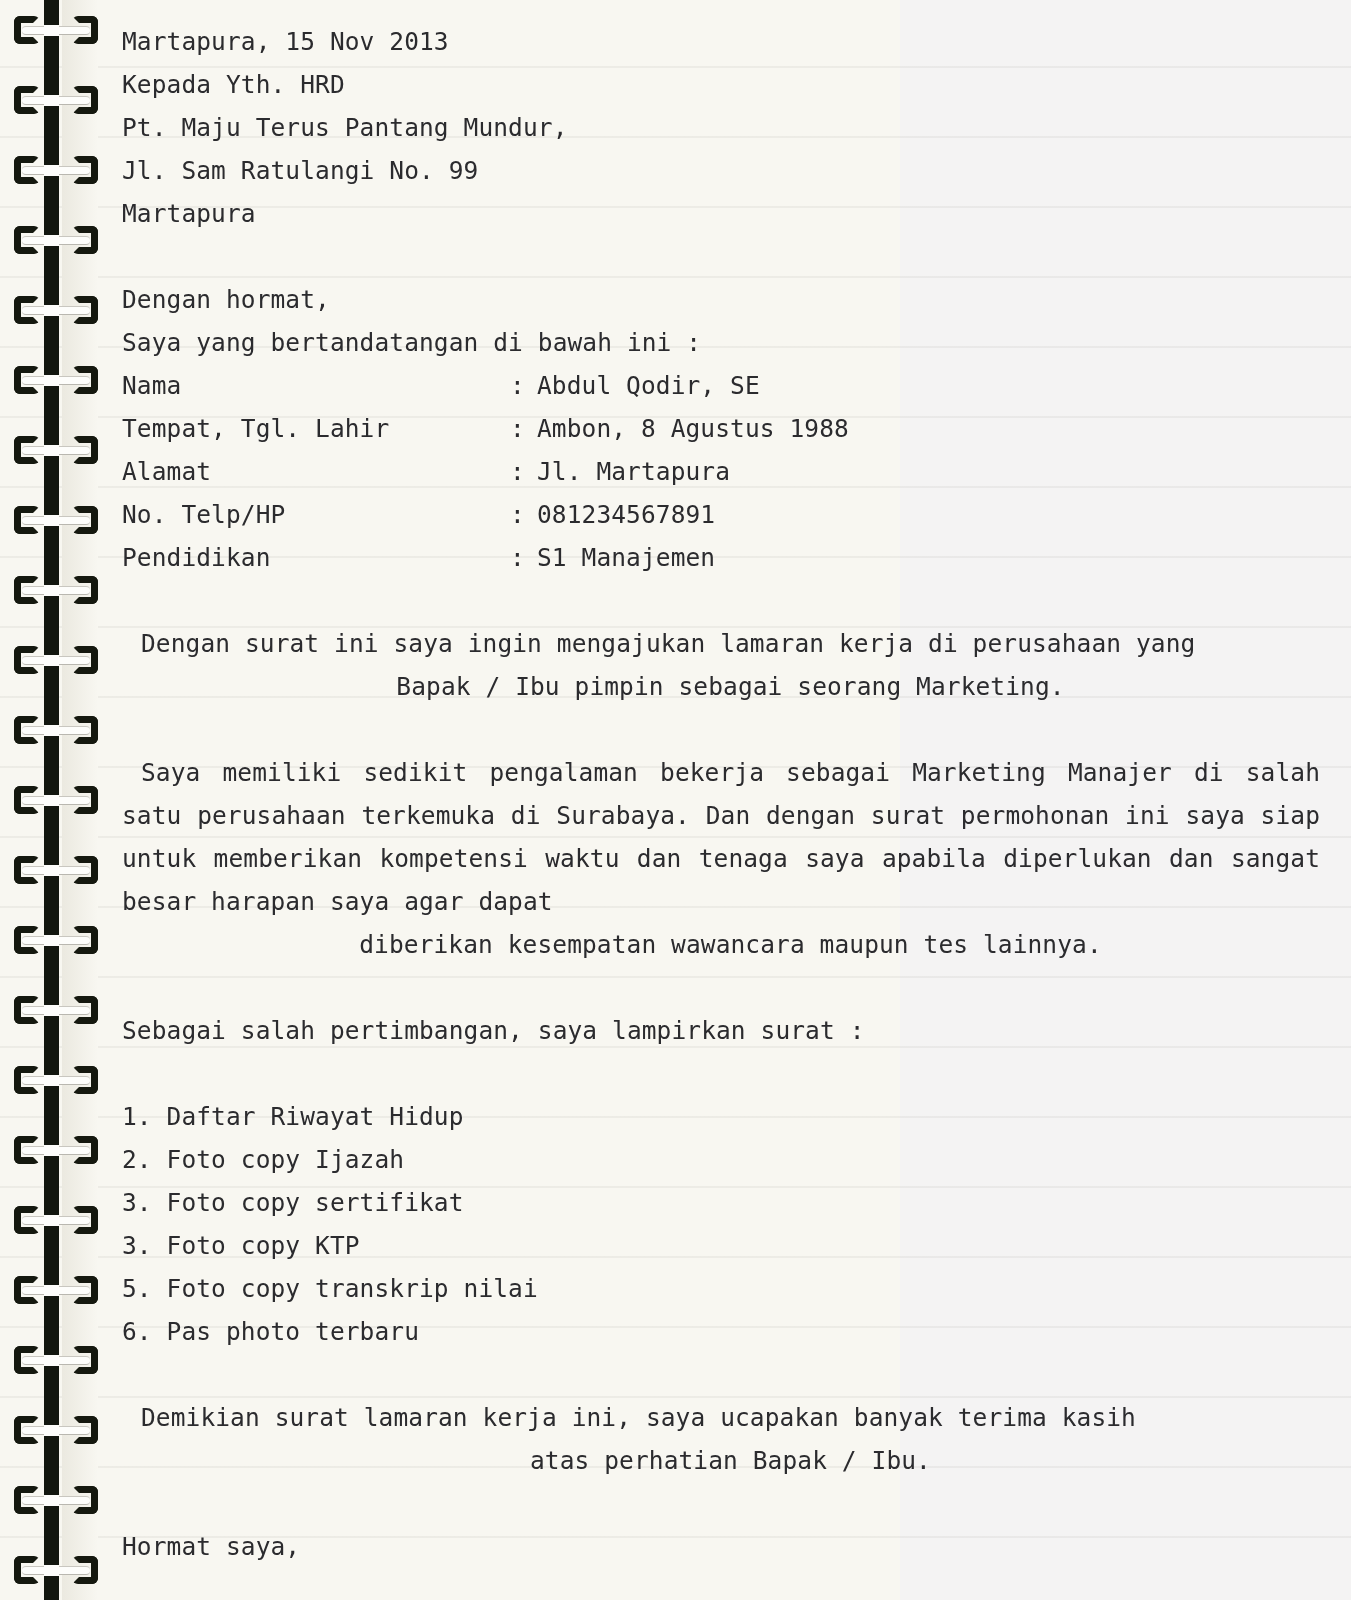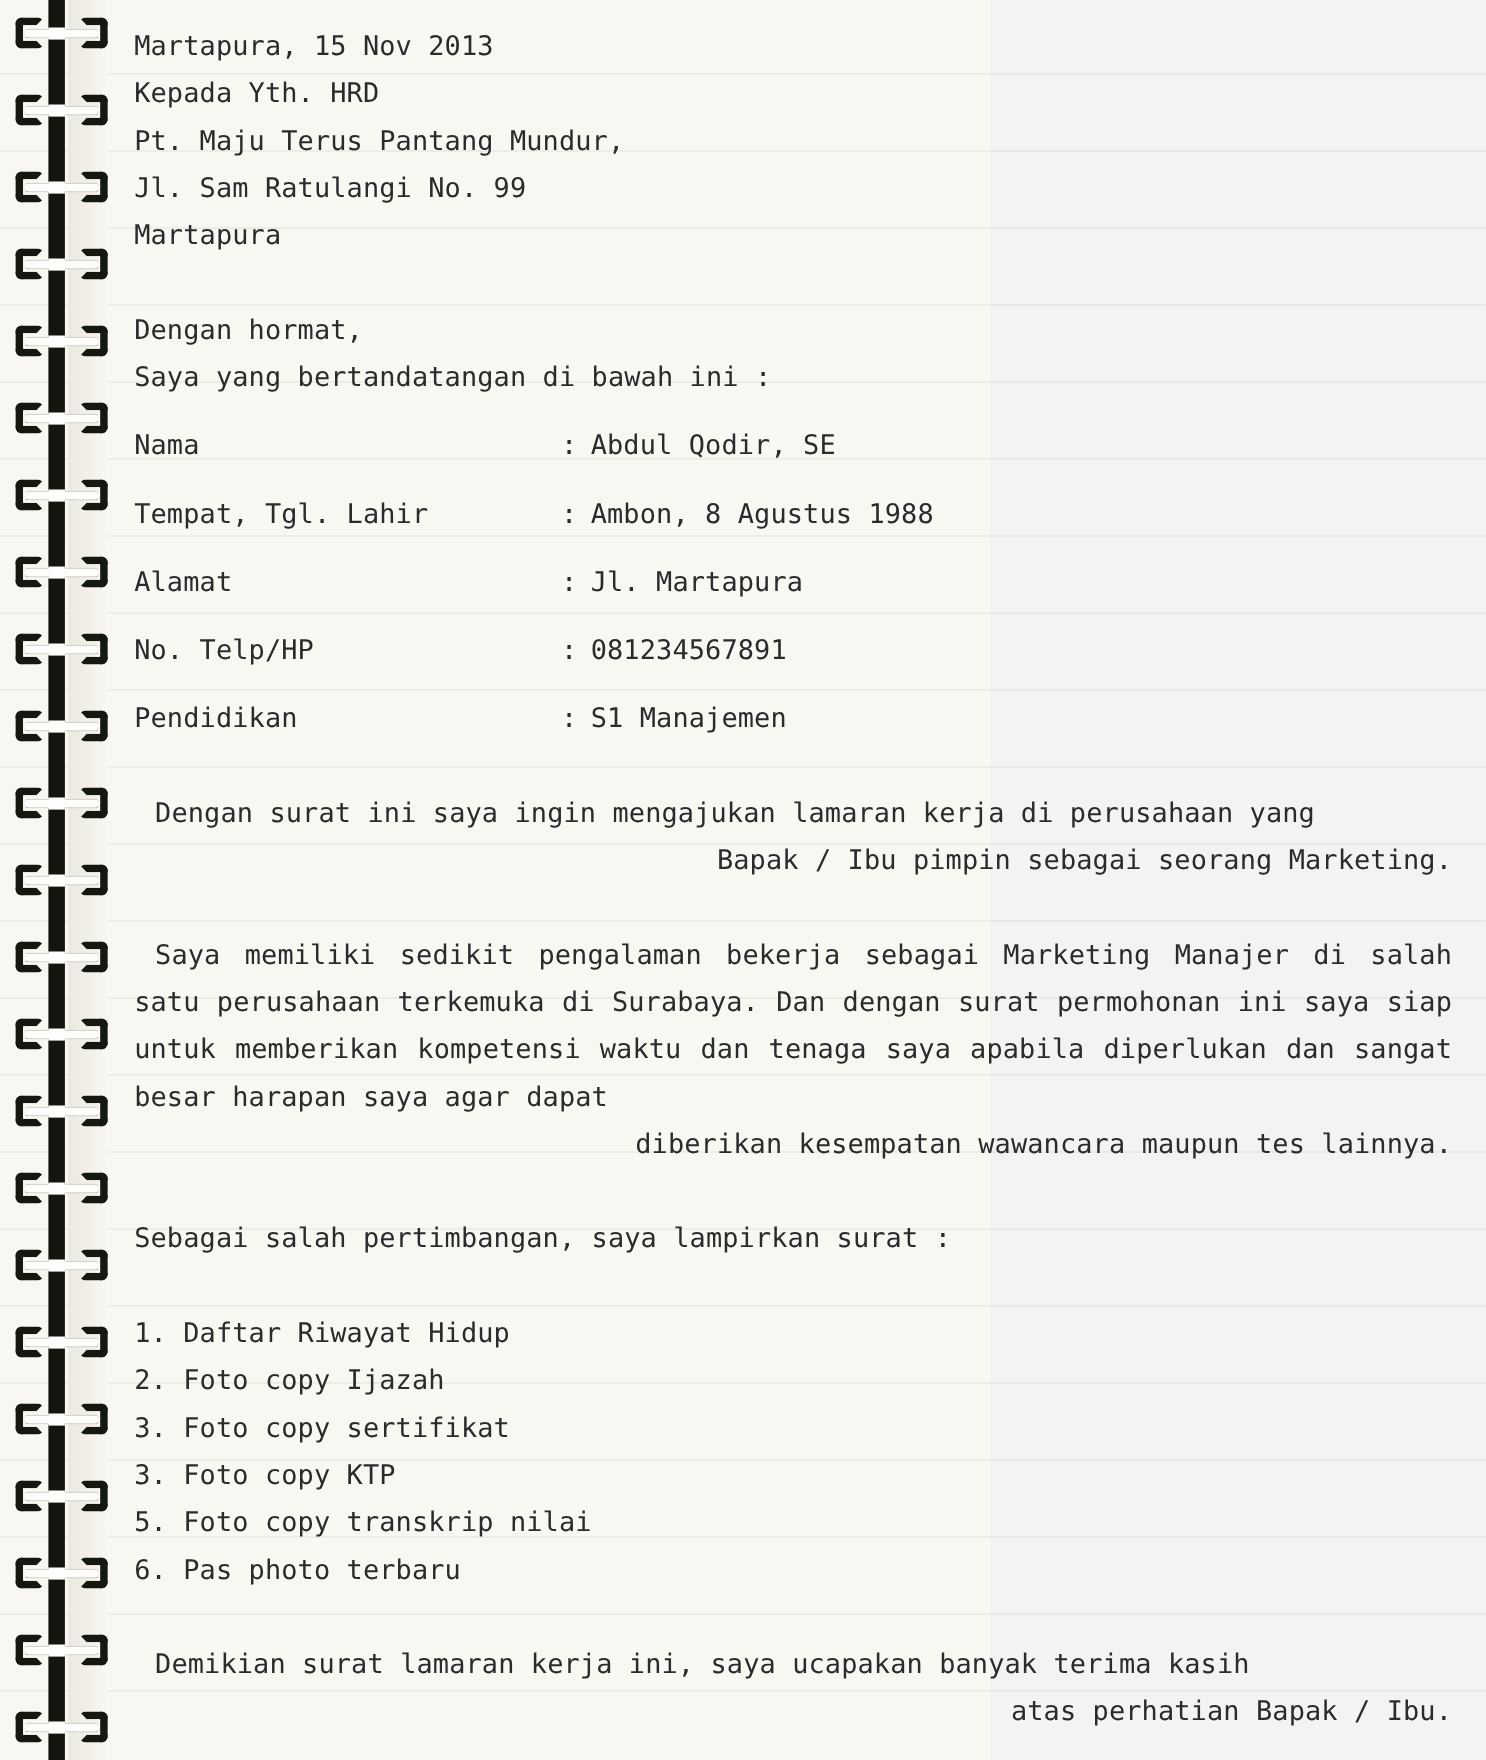--- a/index.html
+++ b/index.html
@@ -101,7 +101,7 @@
   .field { display:flex; align-items:baseline; }
   .field .f-label { width:388px; flex:0 0 388px; white-space:pre; }
   .field .f-colon { width:27px; flex:0 0 27px; }
-  .field .f-value { white-space:pre;margin-top:19px; }
+  .field .f-value { white-space:pre; }
 
   
   .para {

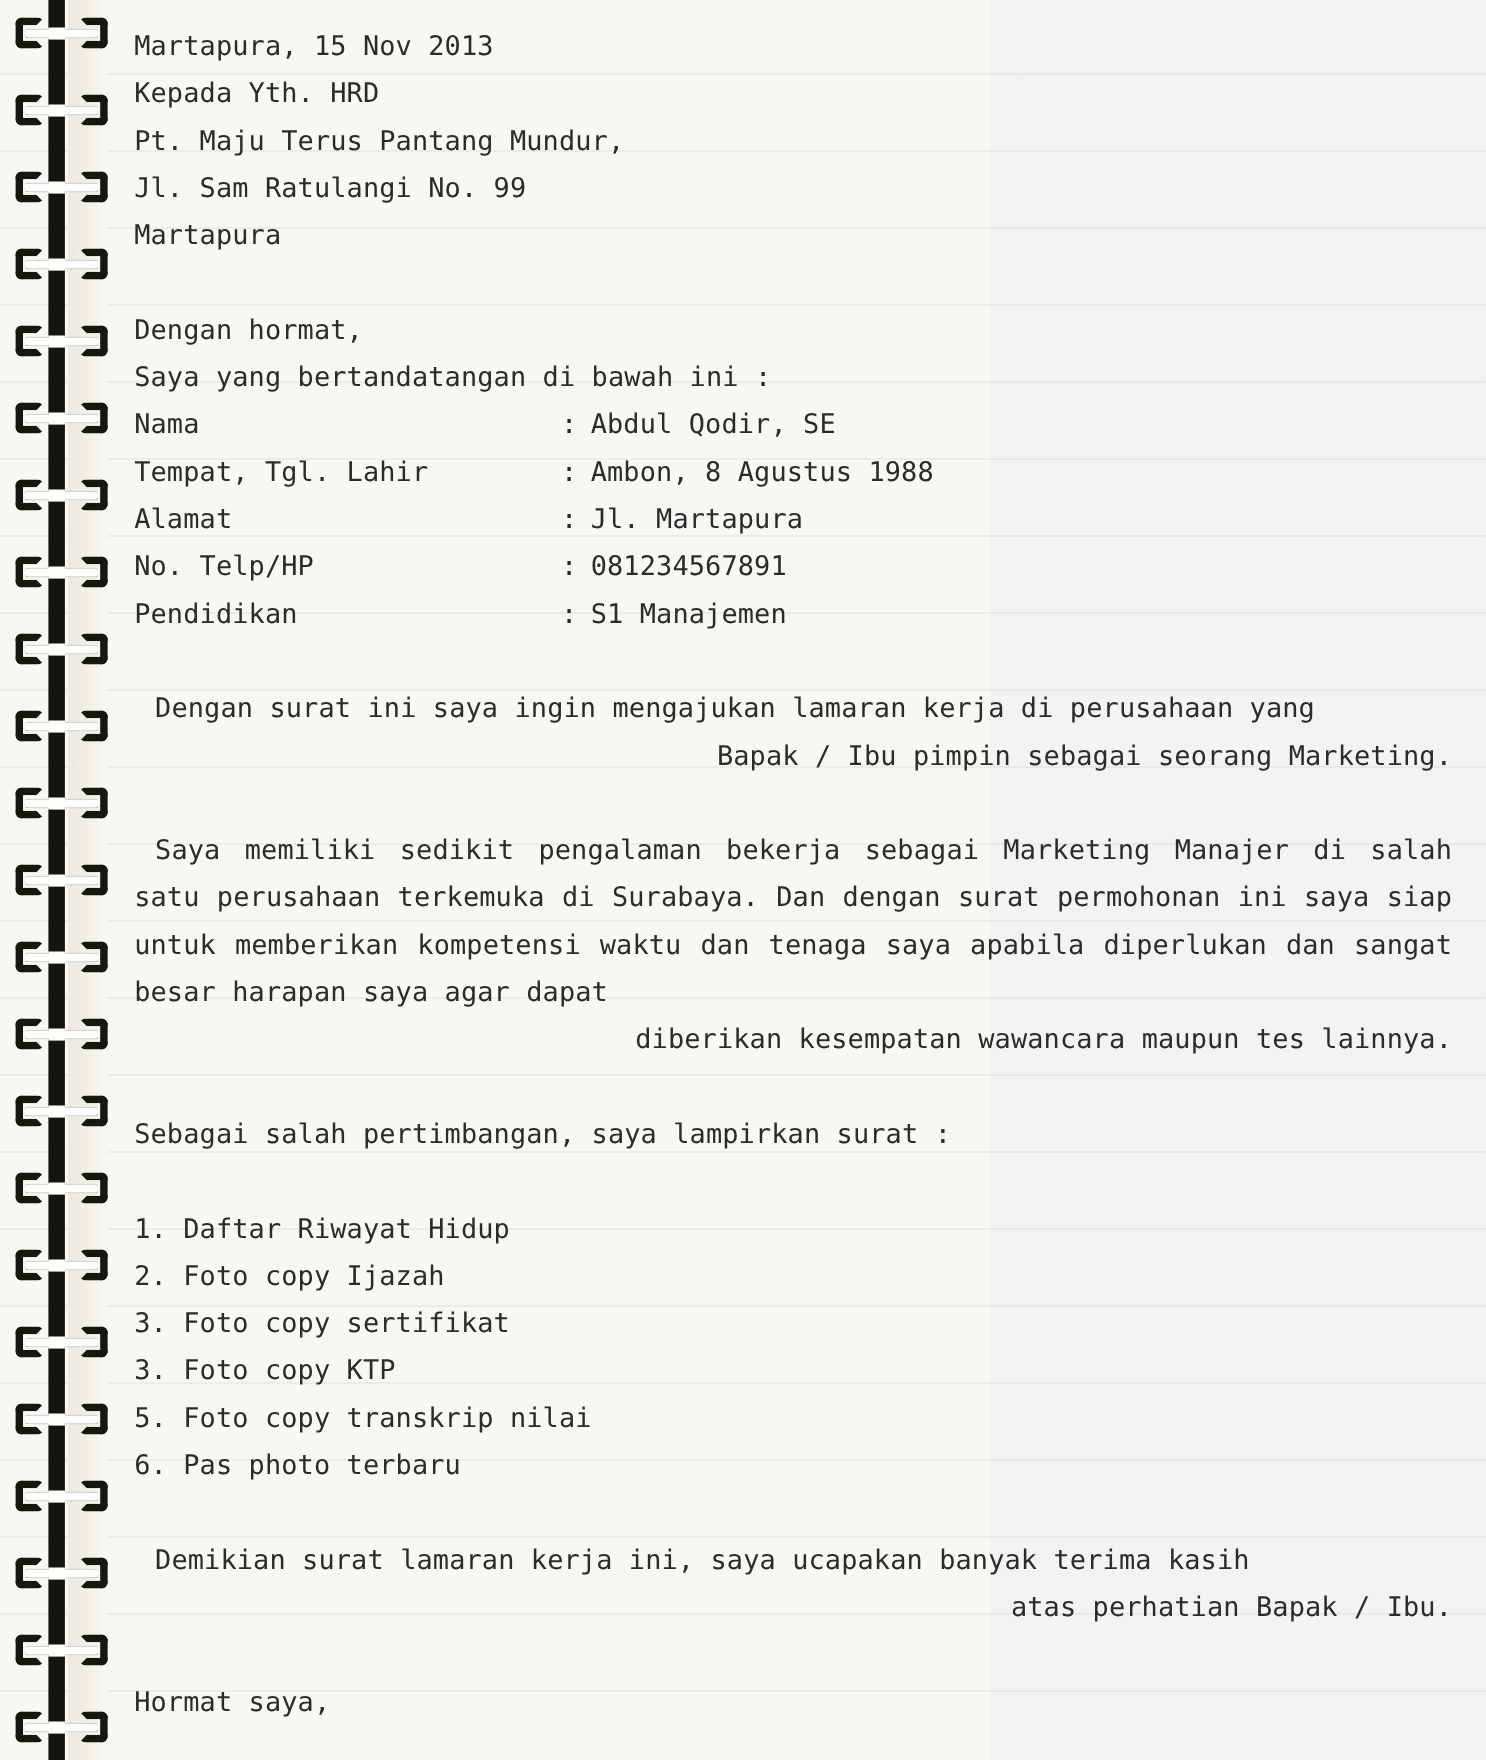--- a/index.html
+++ b/index.html
@@ -110,7 +110,7 @@
     width:1198px;
   }
   .para > span { display:inline;margin-left:19px; }
-  .para .last { display:block; text-align:right; }
+  .para .last { display:block; text-align:center; }
 
   .list .line { white-space:pre; }
 </style>

